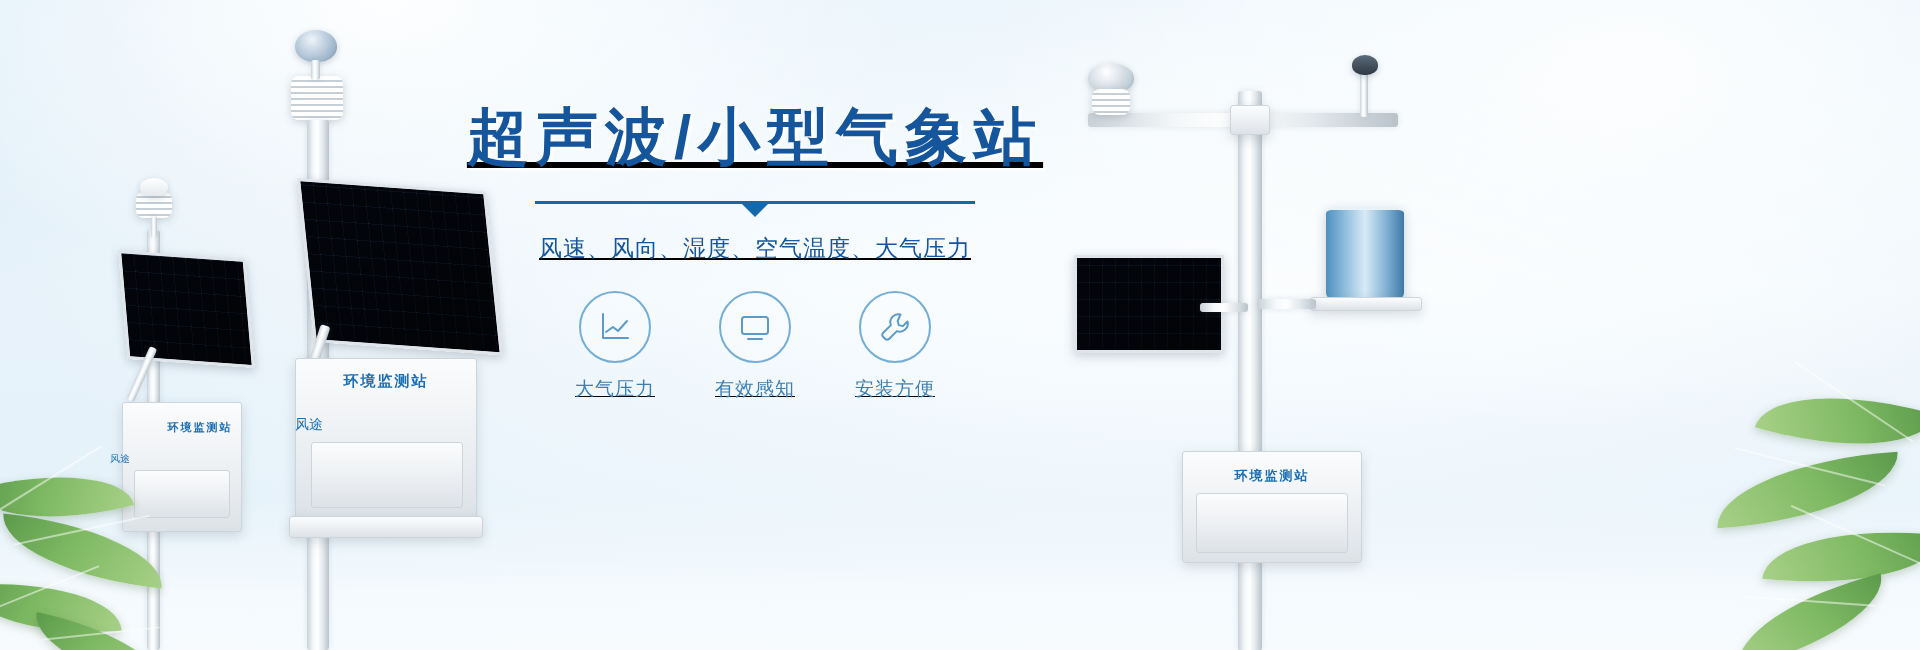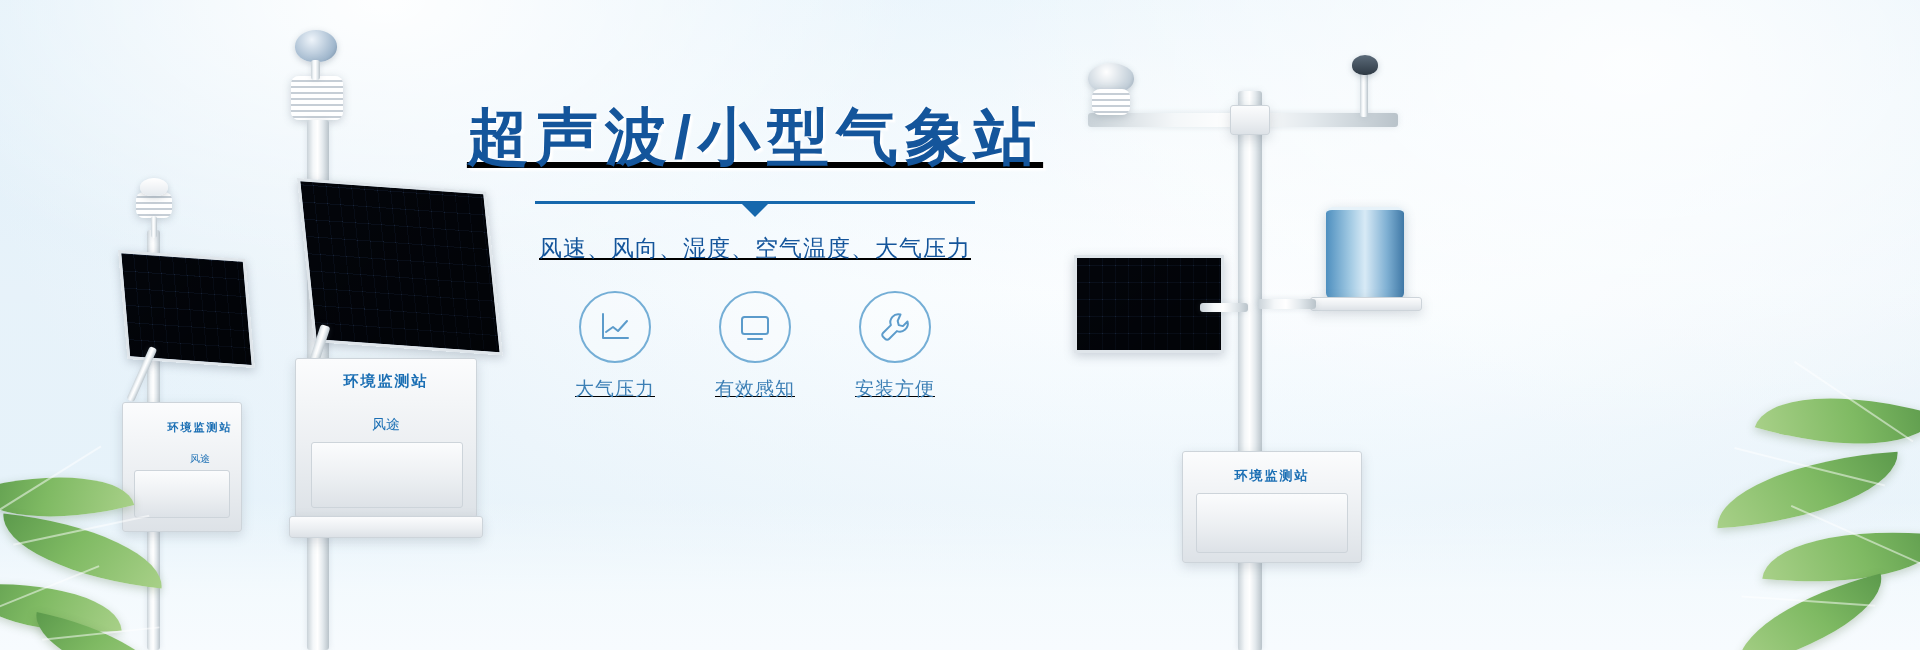--- a/index.html
+++ b/index.html
@@ -144,7 +144,6 @@
   .brand {
     position:absolute;
     left:0; right:0;
-    text-align:center;
     color:#1b6fb4;
     white-space:nowrap;
   }

